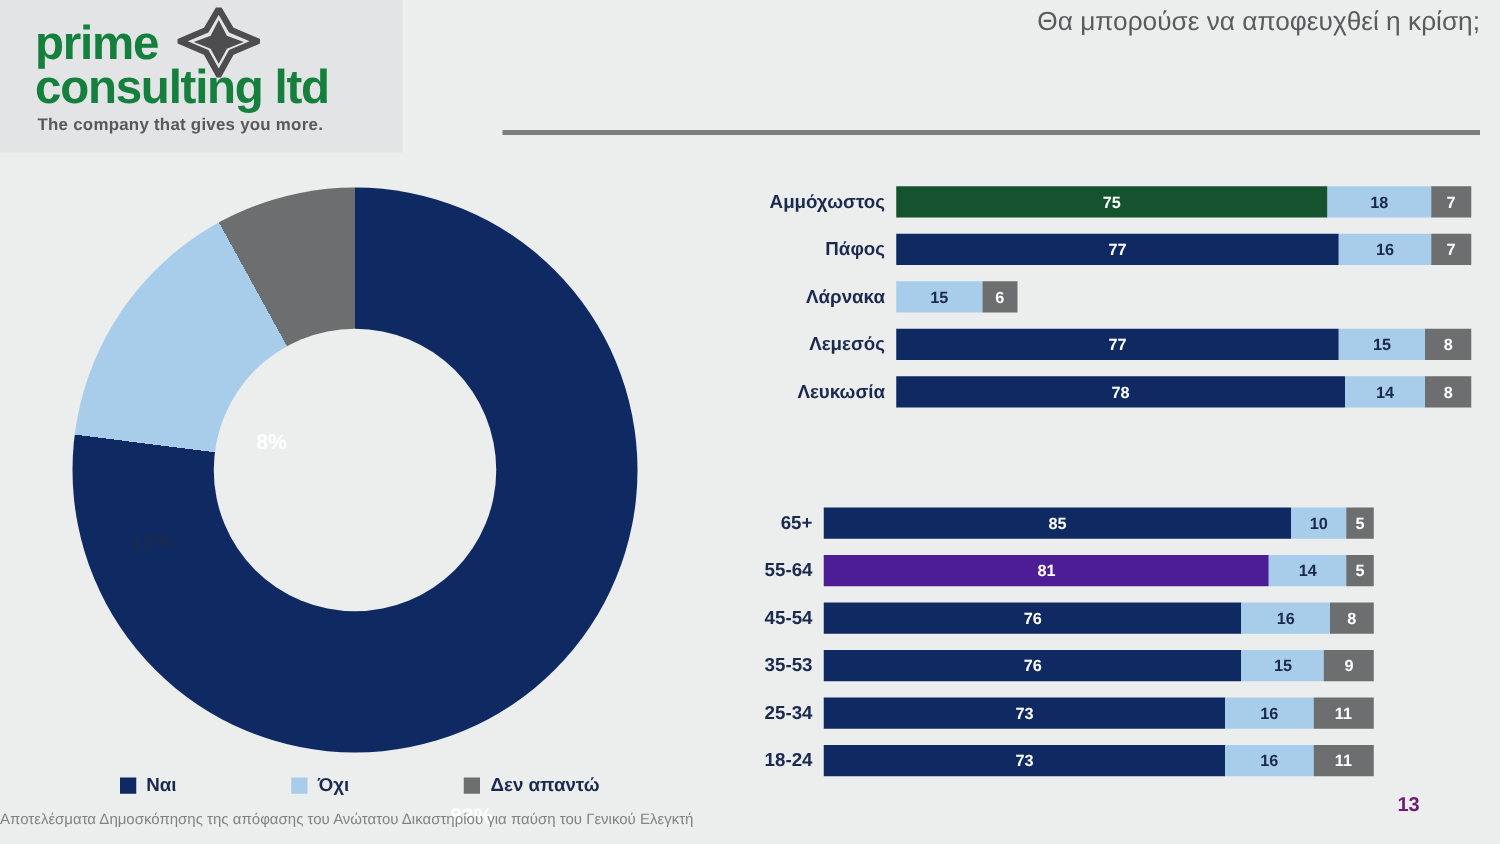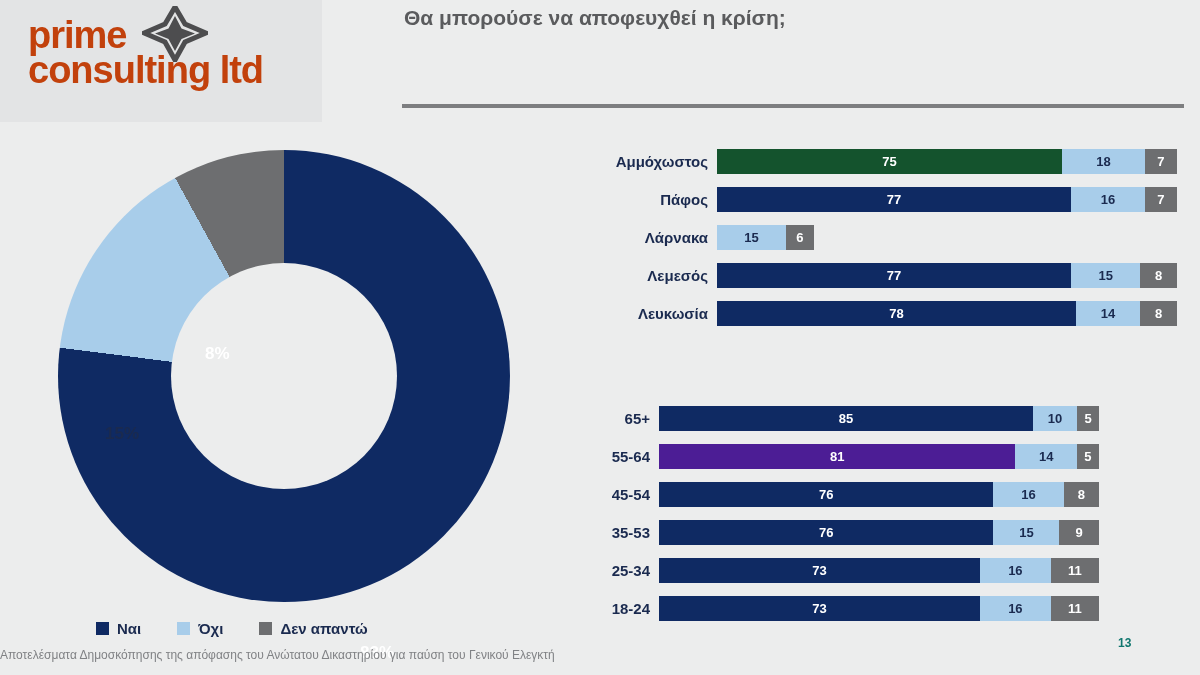--- a/index.html
+++ b/index.html
@@ -34,7 +34,7 @@
     left: 28px;
     top: 18px;
     font-weight: bold;
-    color: #c2410c;
+    color: #15803d;
     line-height: 0.92;
   }
   #logo-line1 {

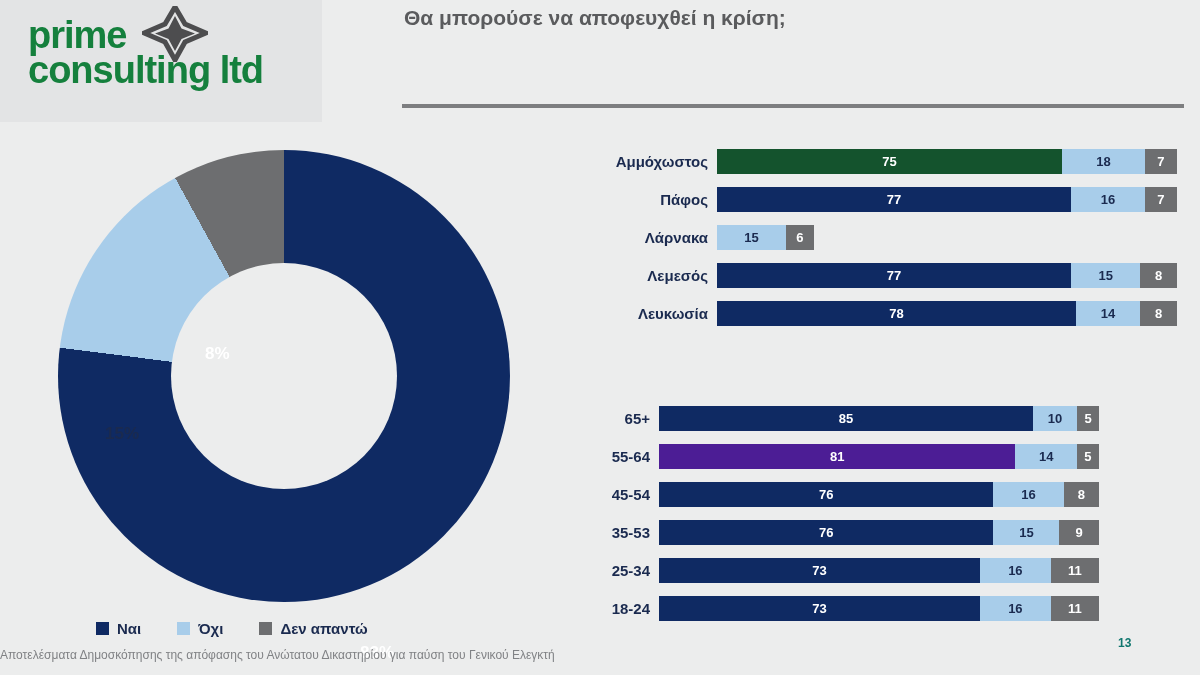--- a/index.html
+++ b/index.html
@@ -70,9 +70,9 @@
     left: 404px;
     top: 6px;
     width: 780px;
-    text-align: left;
+    text-align: right;
     font-size: 21px;
-    font-weight: bold;
+    font-weight: normal;
     color: #5a5b5d;
   }
   #title-rule {

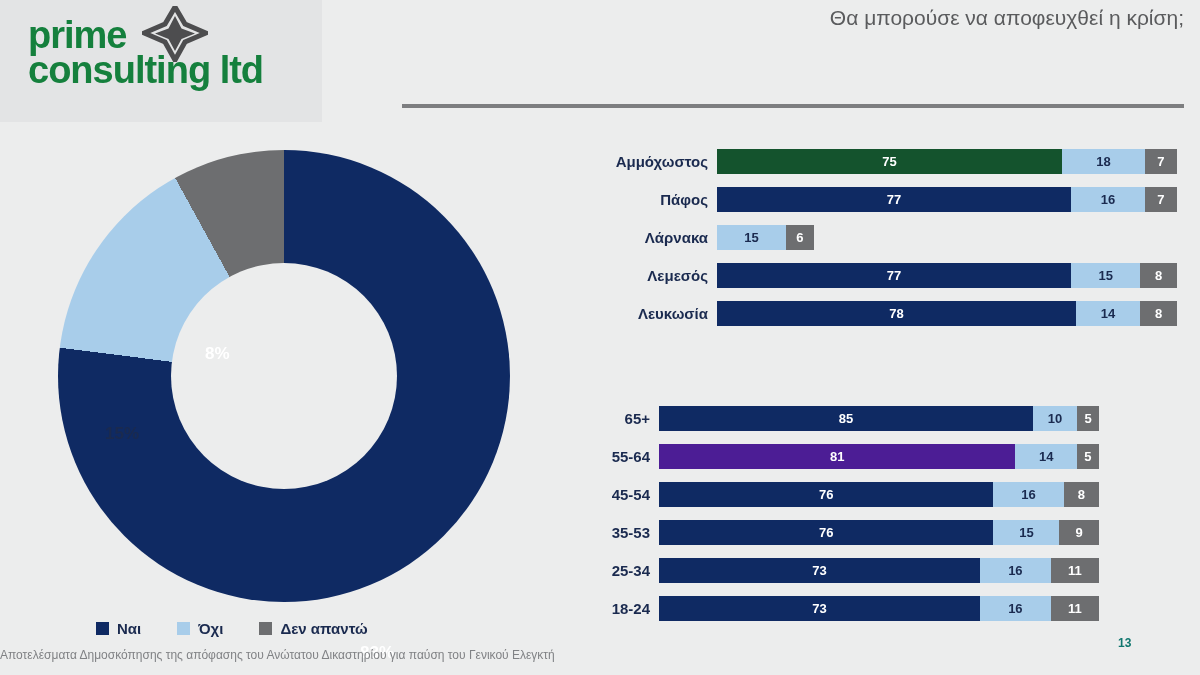--- a/index.html
+++ b/index.html
@@ -209,6 +209,7 @@
       <span id="logo-line1">prime</span>
       <span id="logo-line2">consulting ltd</span>
     </div>
+    <div id="logo-tag">The company that gives you more.</div>
     <svg id="logo-mark" viewBox="0 0 66 56">
       <path d="M33 1 L43 18 L64 27 L43 36 L33 54 L23 36 L2 27 L23 18 Z" fill="none" stroke="#4d4d4f" stroke-width="5"></path>
       <path d="M33 10 L39.5 22.5 L53 27.5 L39.5 33 L33 45 L26.5 33 L13 27.5 L26.5 22.5 Z" fill="#4d4d4f"></path>

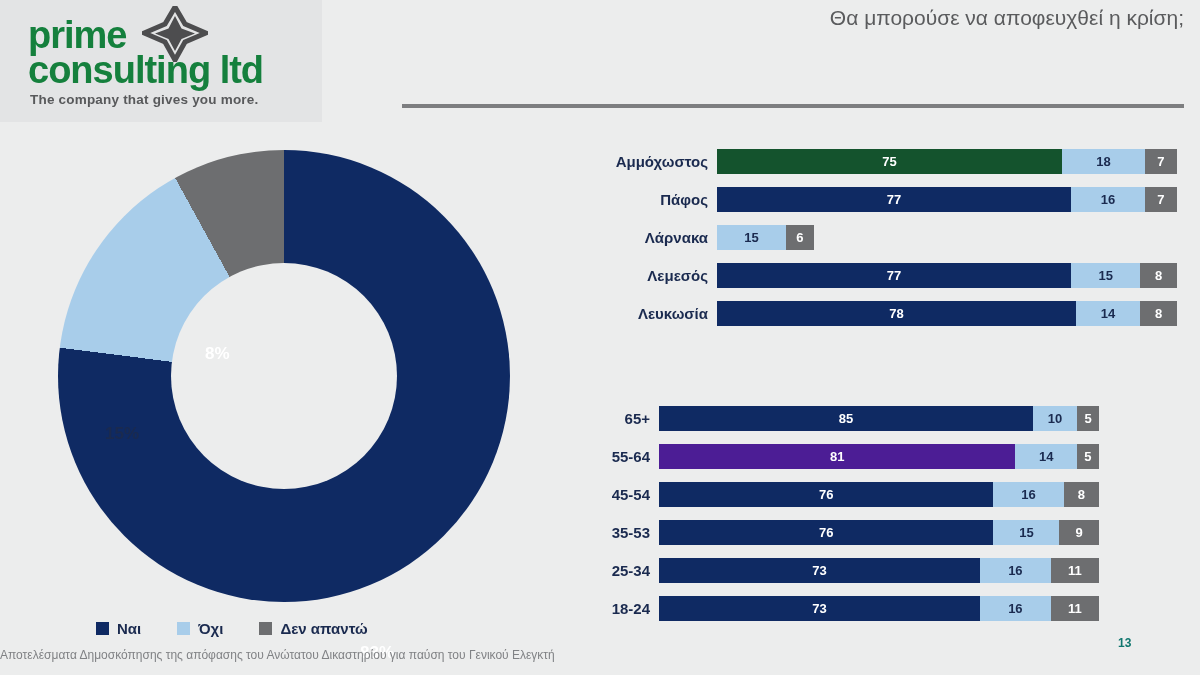--- a/index.html
+++ b/index.html
@@ -124,7 +124,7 @@
     left: 96px;
     top: 620px;
     display: flex;
-    gap: 36px;
+    gap: 92px;
     align-items: center;
   }
   .legend-item {

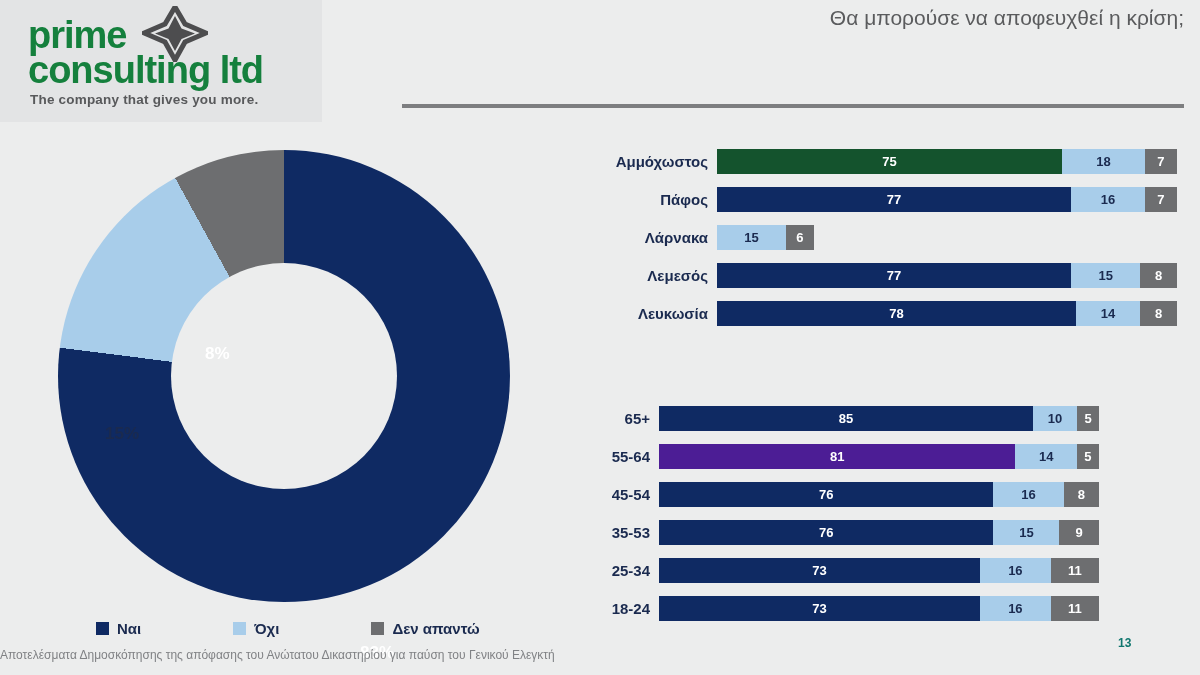--- a/index.html
+++ b/index.html
@@ -194,9 +194,9 @@
     position: absolute;
     left: 1118px;
     top: 636px;
-    font-size: 12px;
-    font-weight: bold;
-    color: #0f766e;
+    font-size: 16px;
+    font-weight: bold;
+    color: #701a75;
   }
 </style>
 </head>

